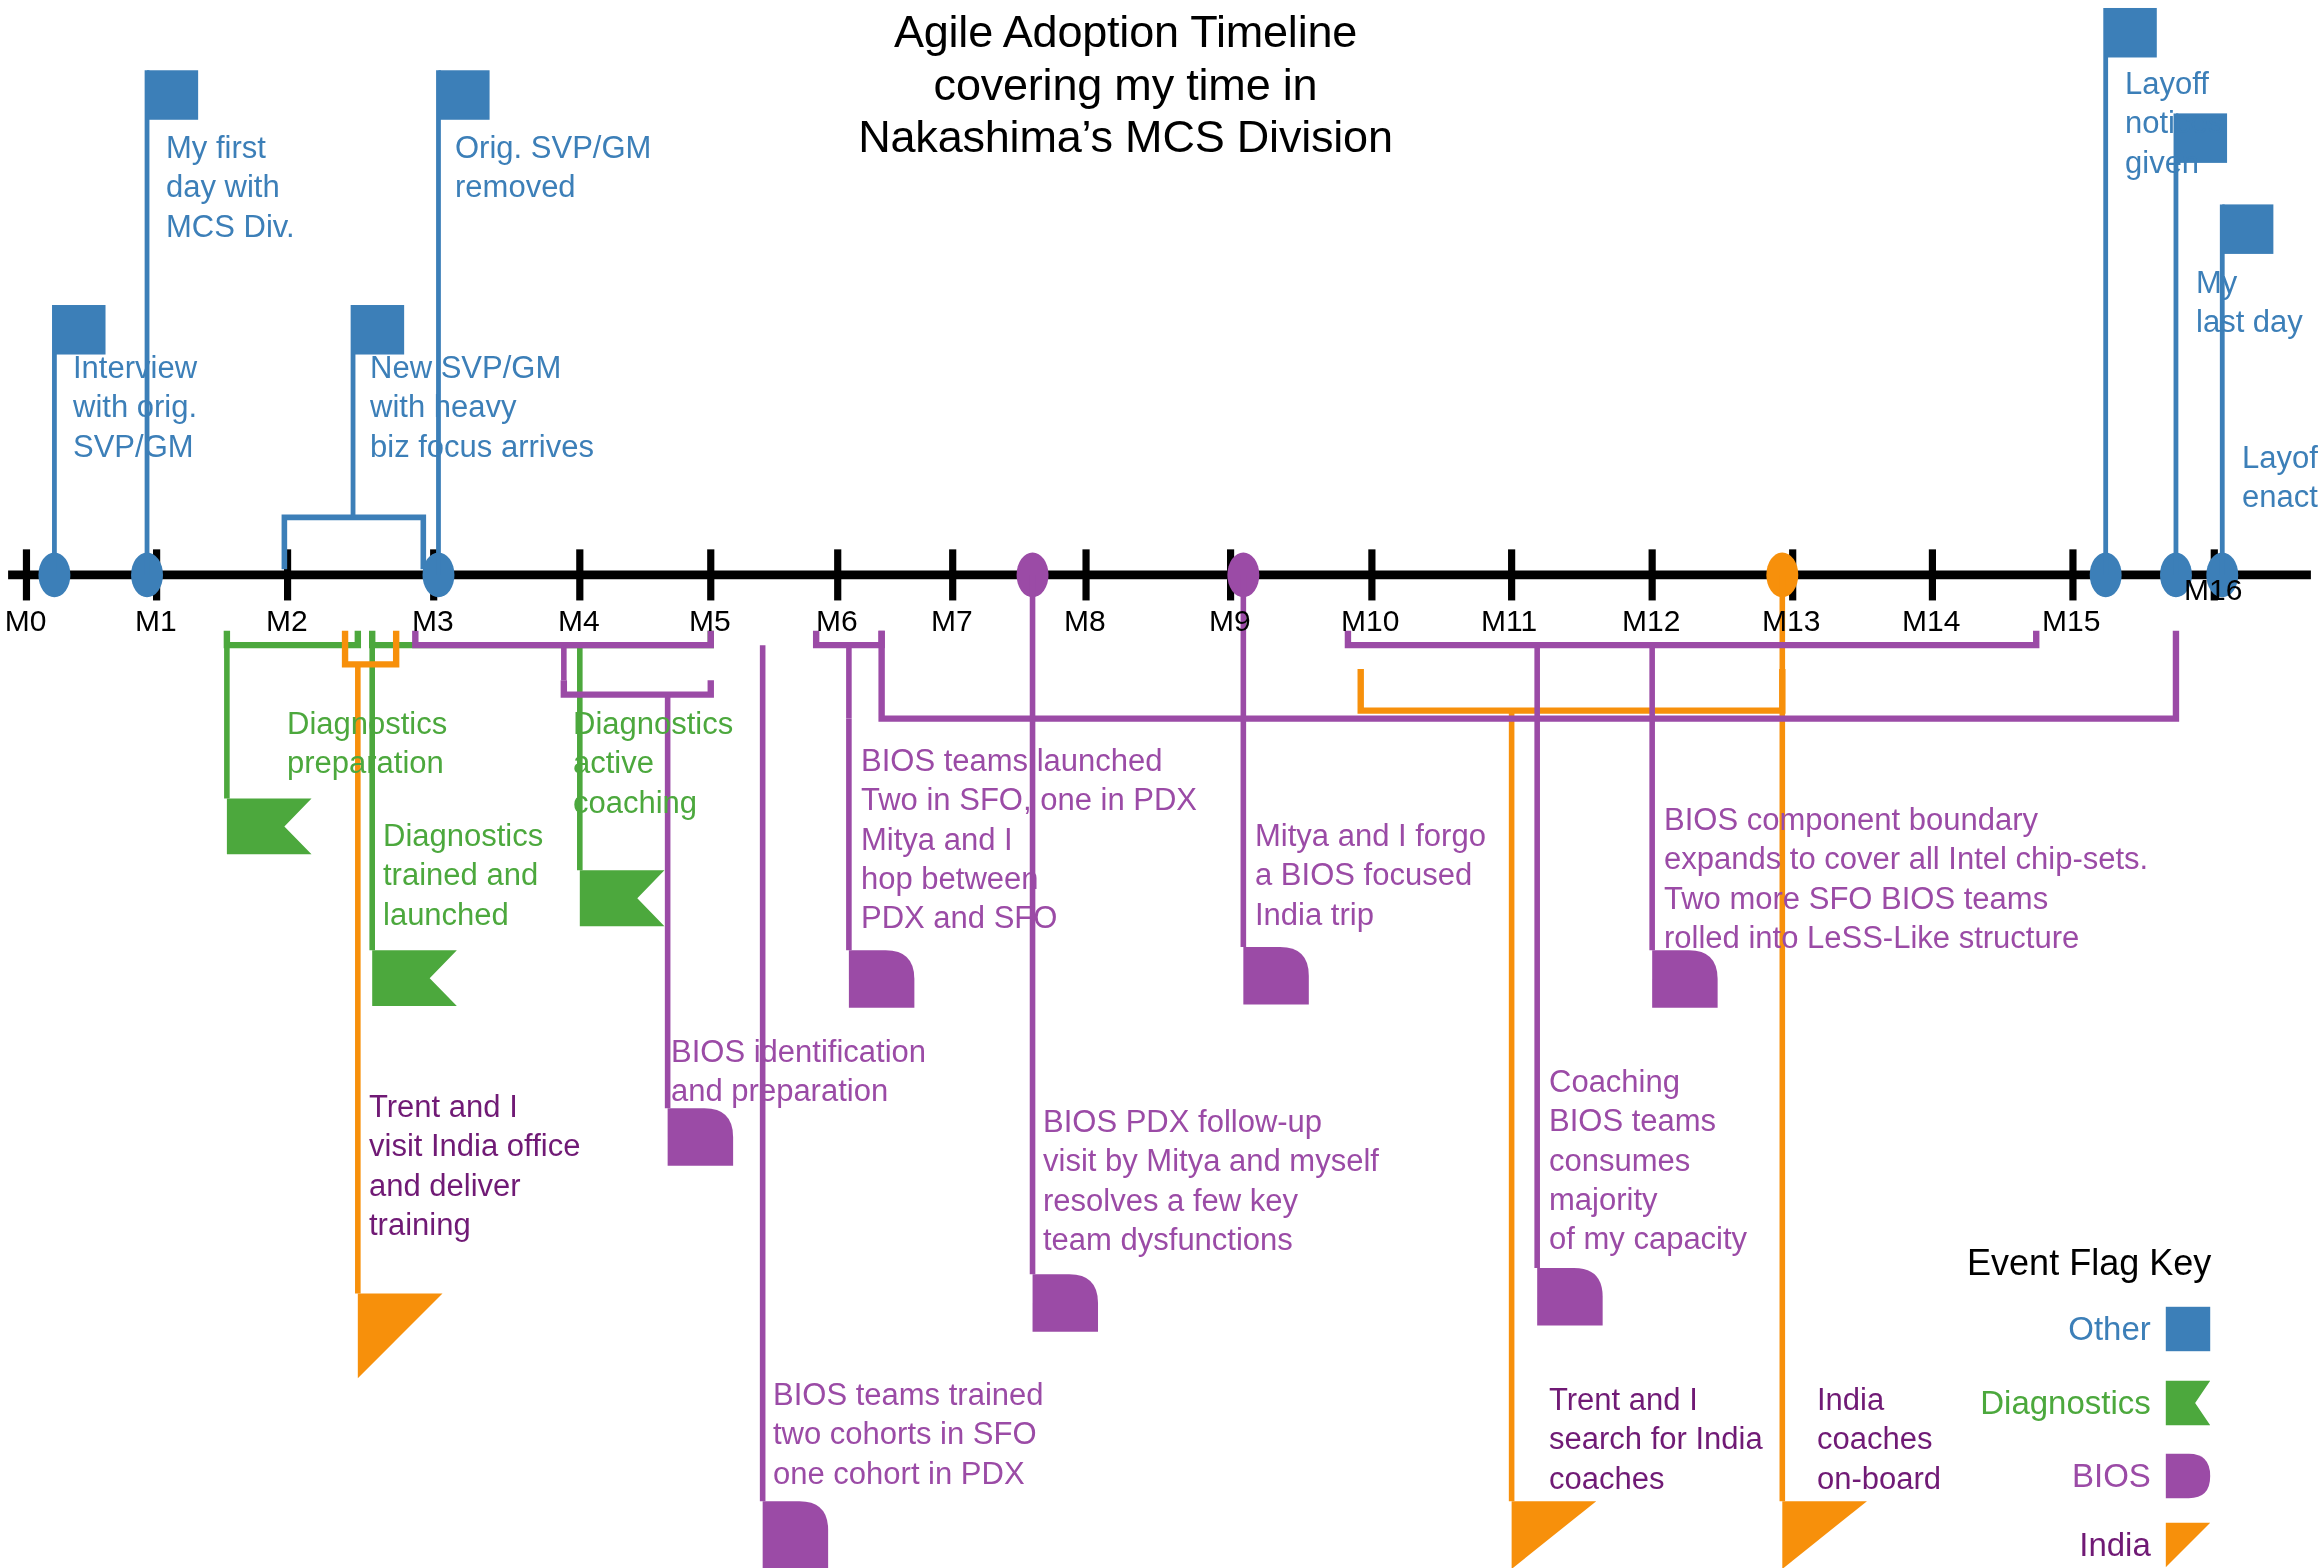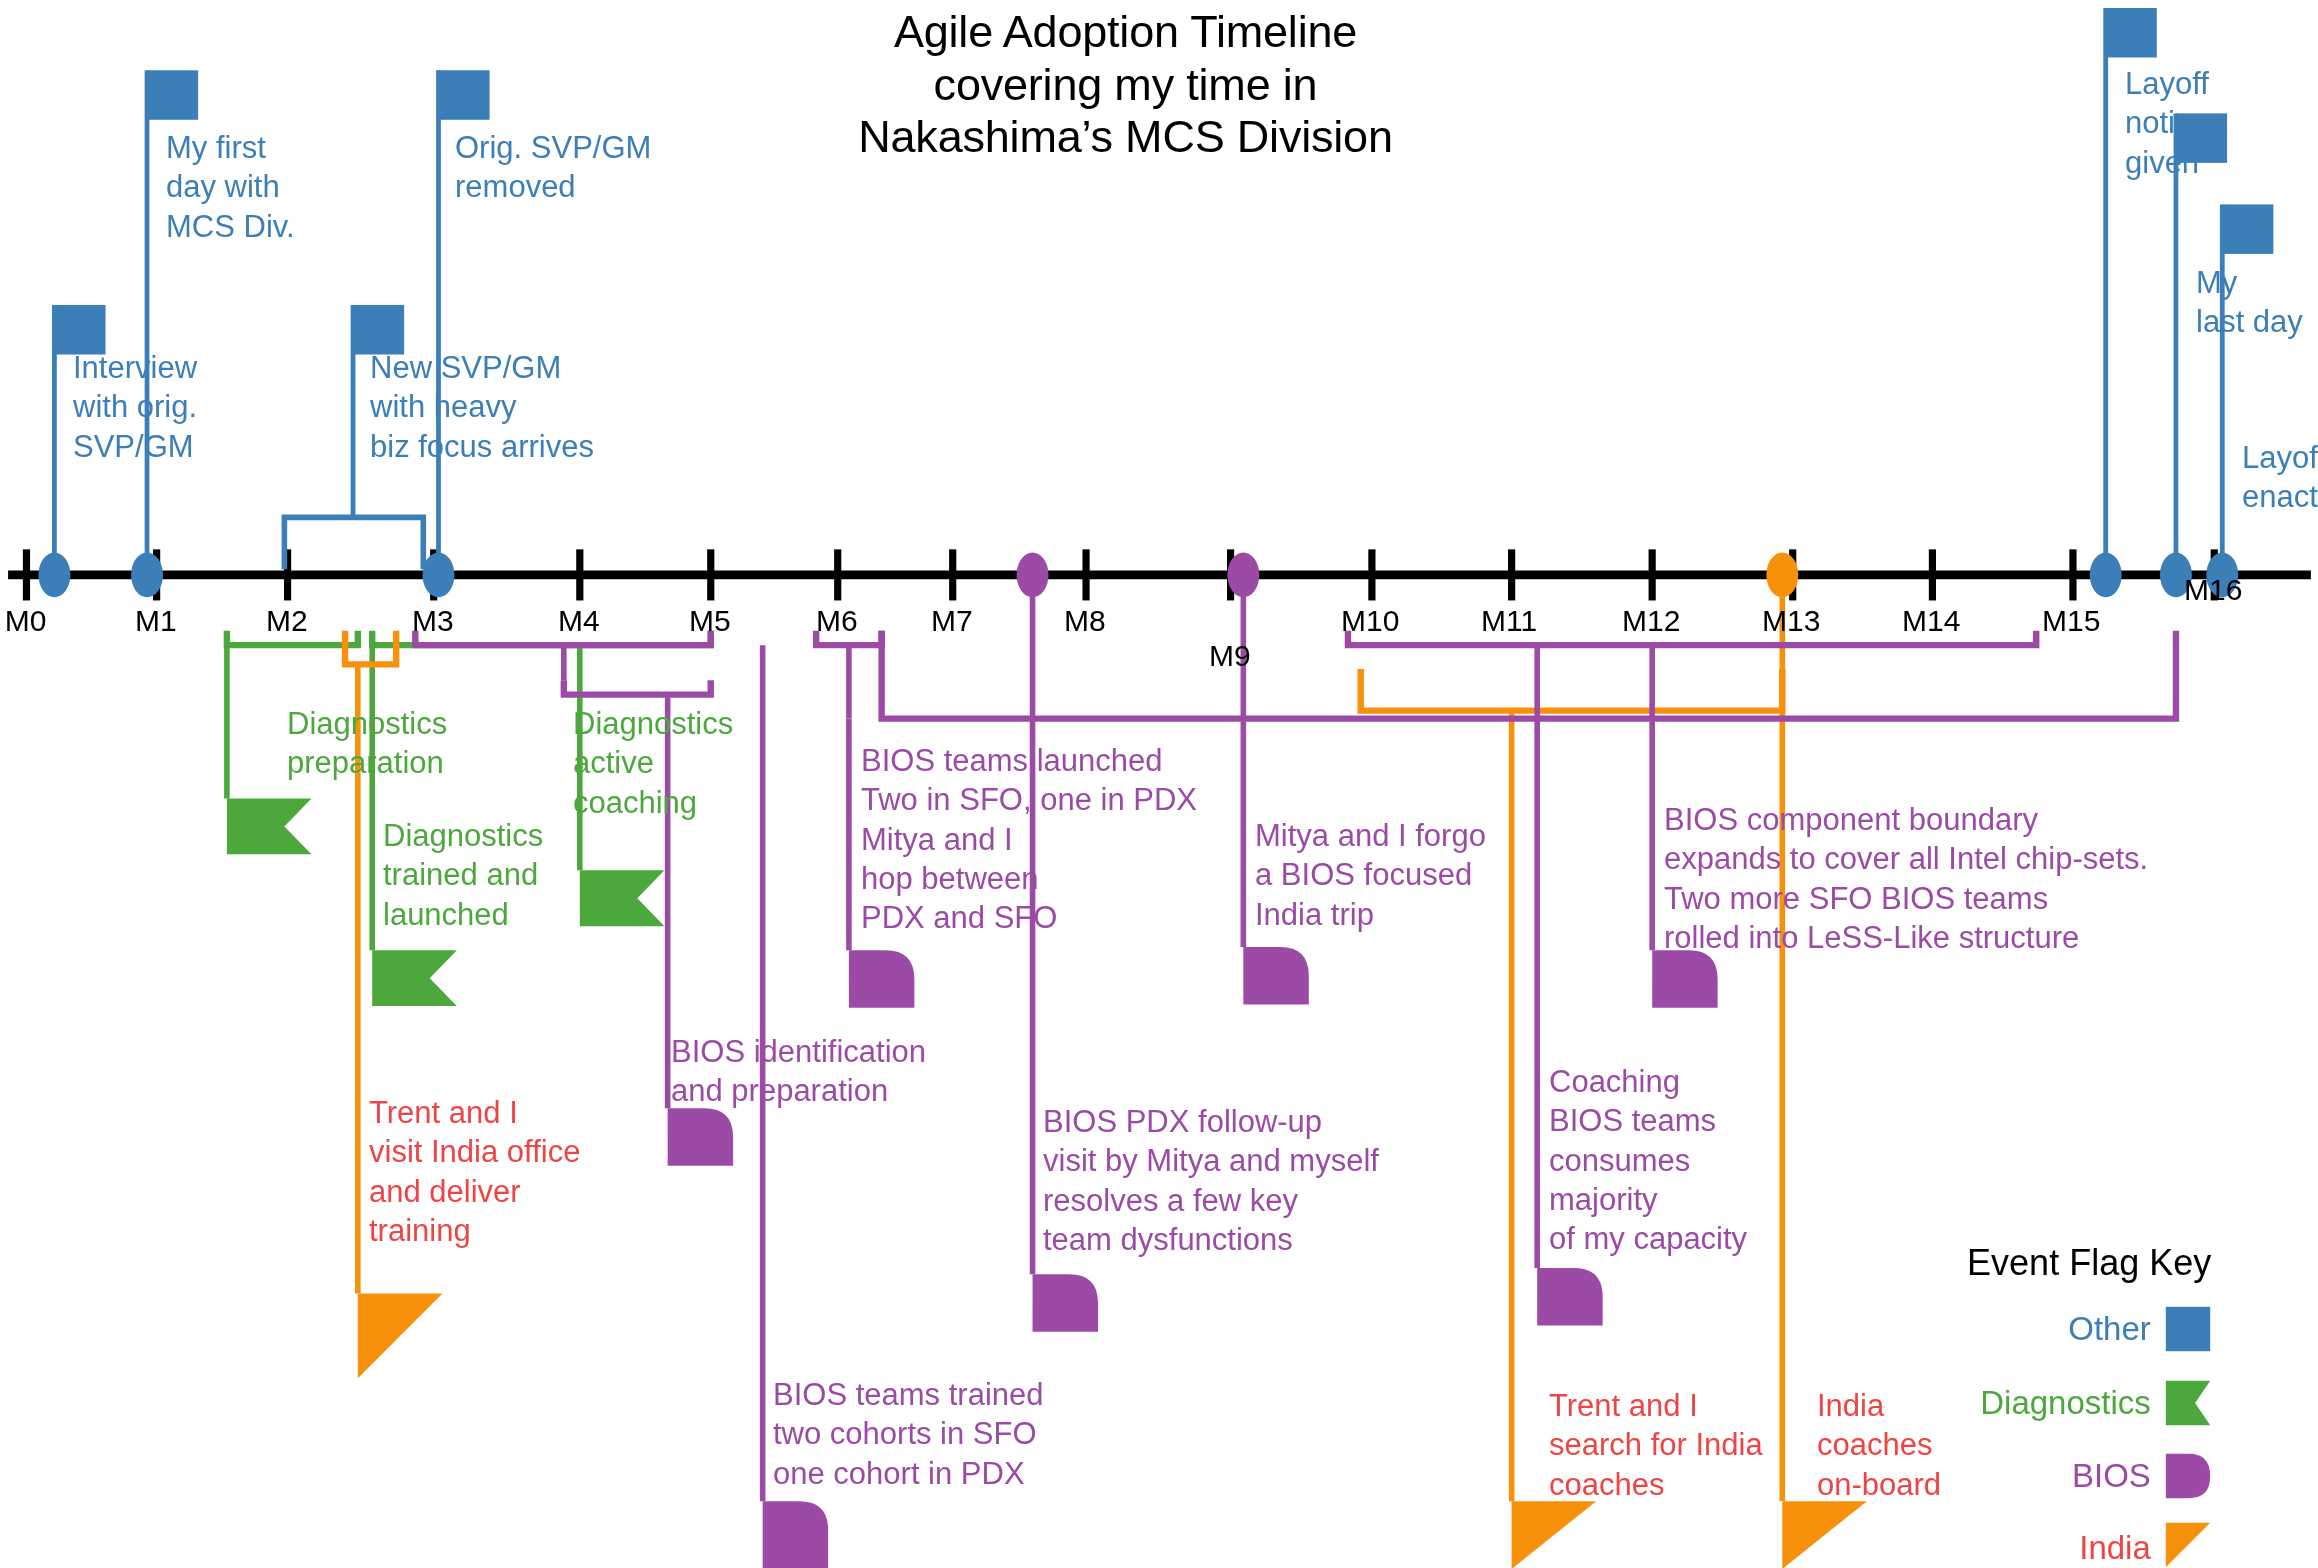--- a/index.html
+++ b/index.html
@@ -264,7 +264,7 @@
   <div class="axlabel" style="left:816px;top:604px;">M6</div>
   <div class="axlabel" style="left:931px;top:604px;">M7</div>
   <div class="axlabel" style="left:1064px;top:604px;">M8</div>
-  <div class="axlabel" style="left:1209px;top:604px;margin-top:35px;">M9</div>
+  <div class="axlabel" style="left:1209px;top:604px;">M9</div>
   <div class="axlabel" style="left:1341px;top:604px;">M10</div>
   <div class="axlabel" style="left:1481px;top:604px;">M11</div>
   <div class="axlabel" style="left:1622px;top:604px;">M12</div>

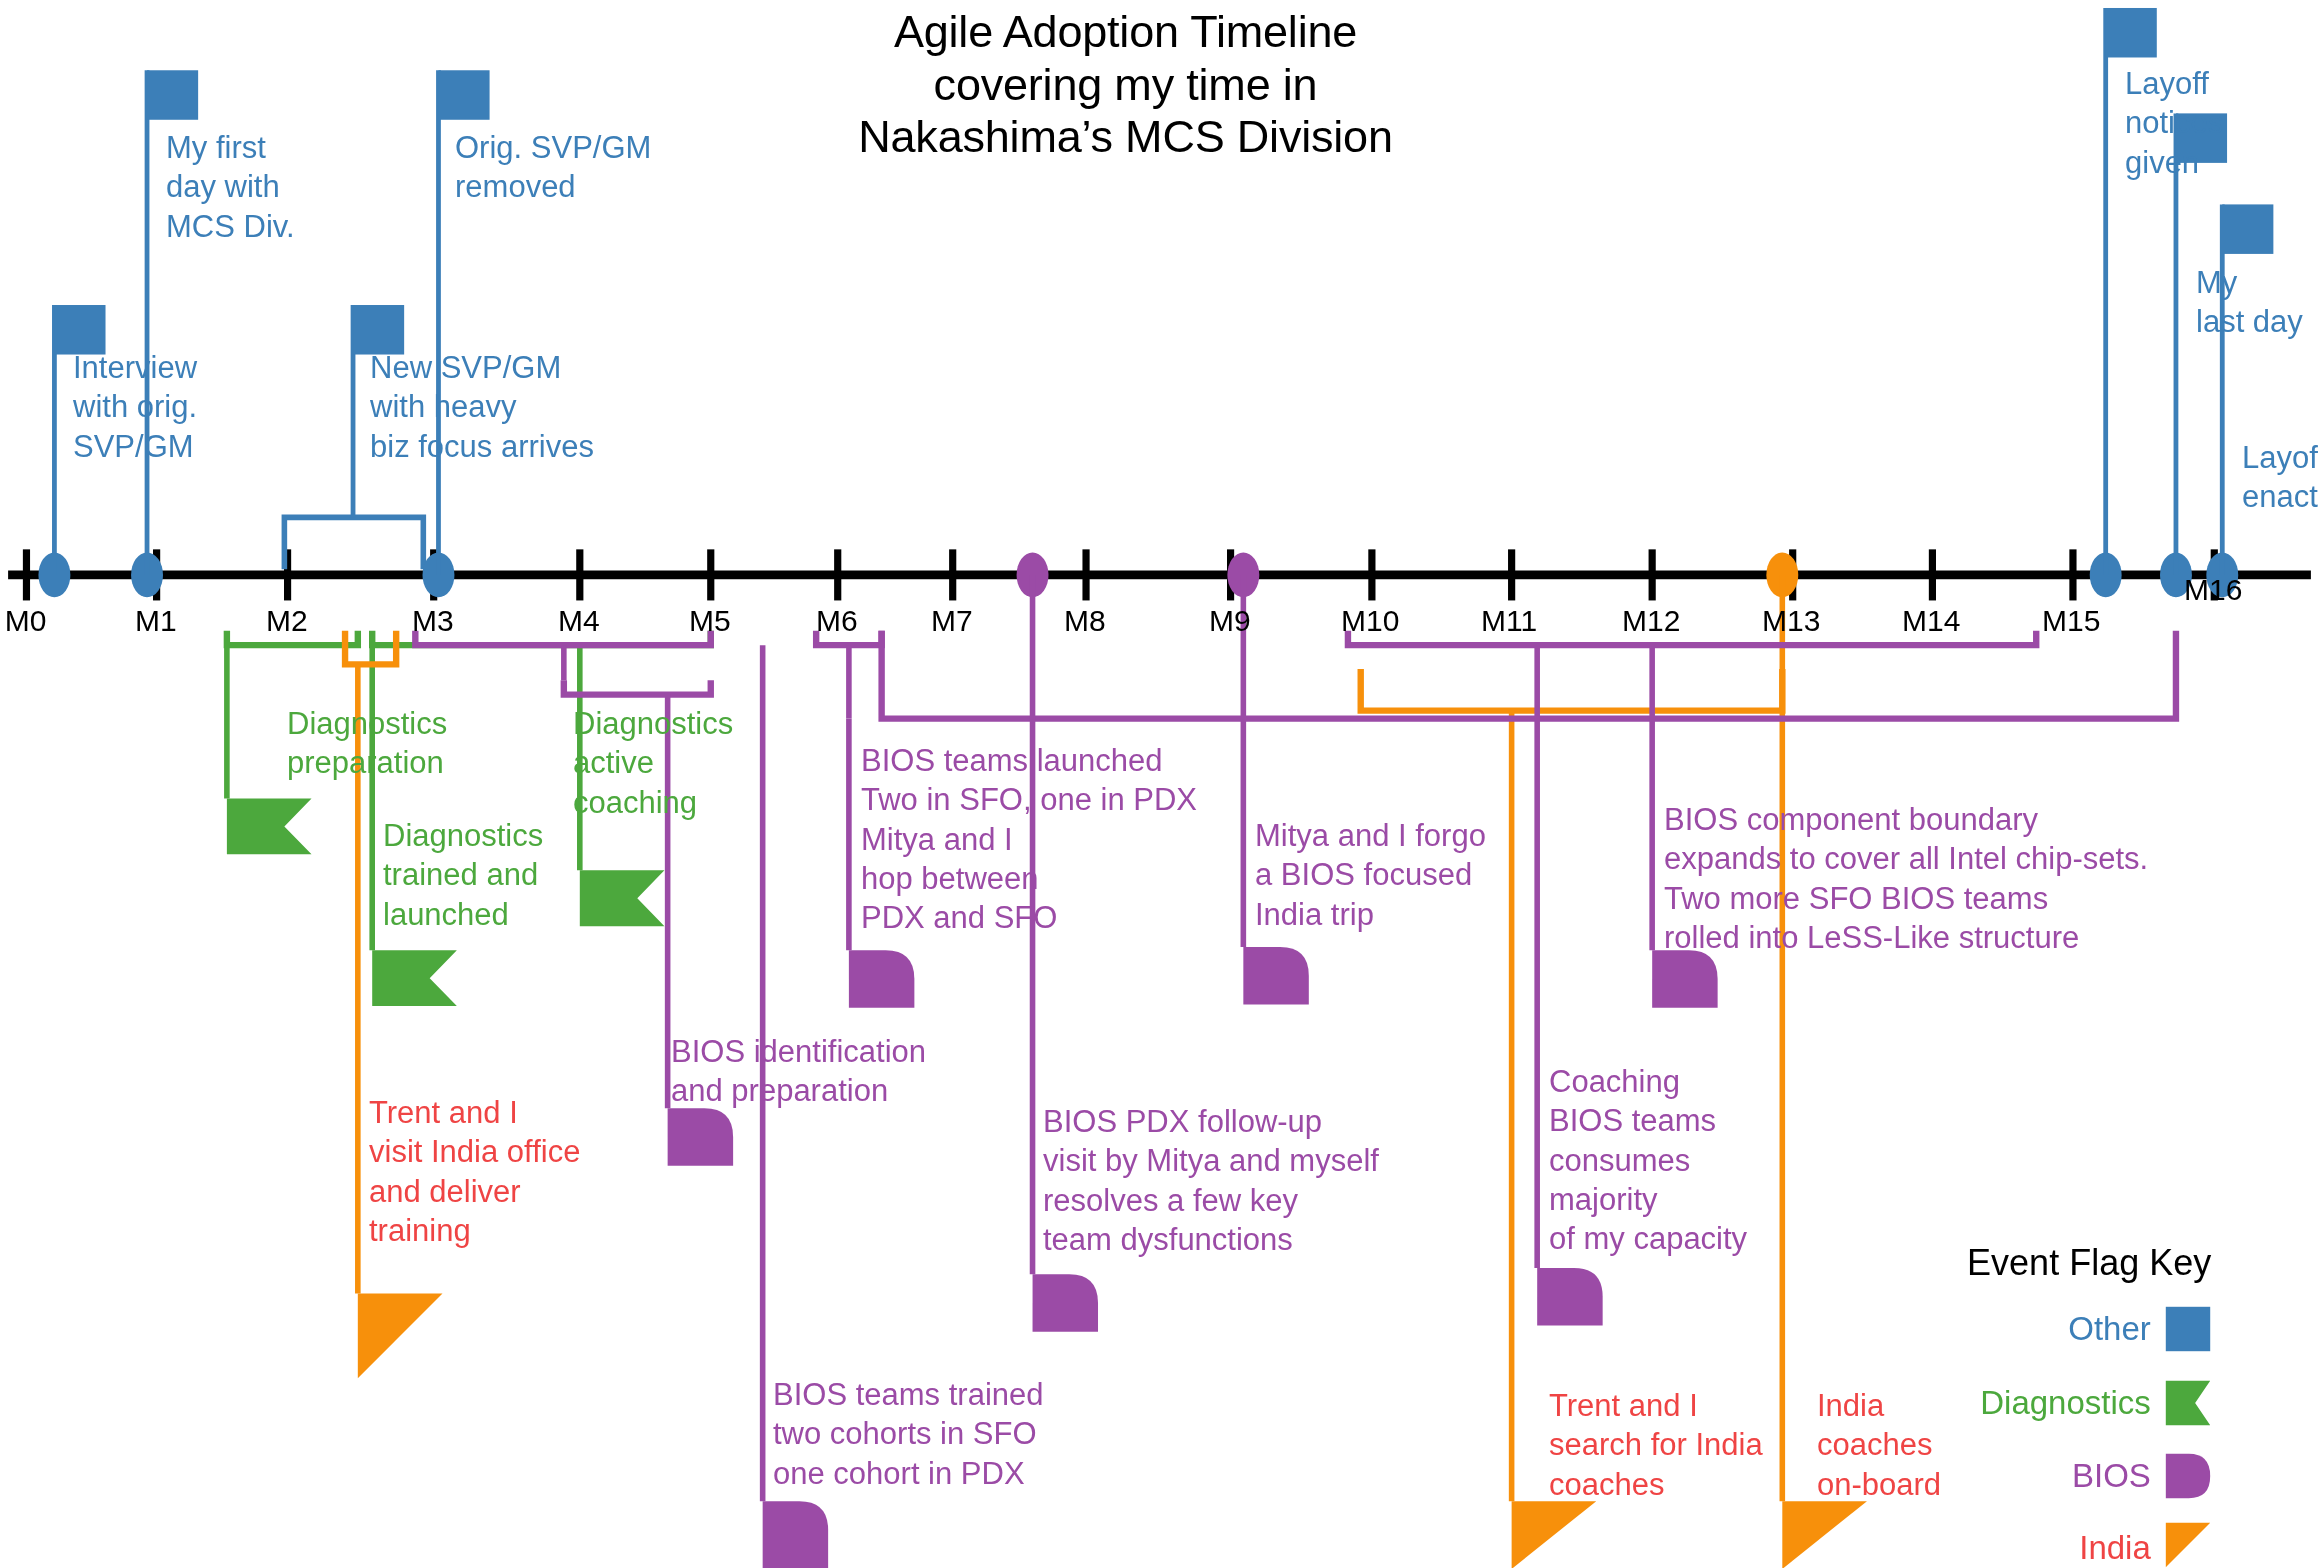--- a/index.html
+++ b/index.html
@@ -51,7 +51,7 @@
   .c-other      { color: #3C7FB8; }
   .c-diagnostics{ color: #4CA83D; }
   .c-bios       { color: #9B4BA6; }
-  .c-india      { color: #ef4444; margin-top: 6px; }
+  .c-india      { color: #701a75; }
 
   .axlabel {
     position: absolute;

